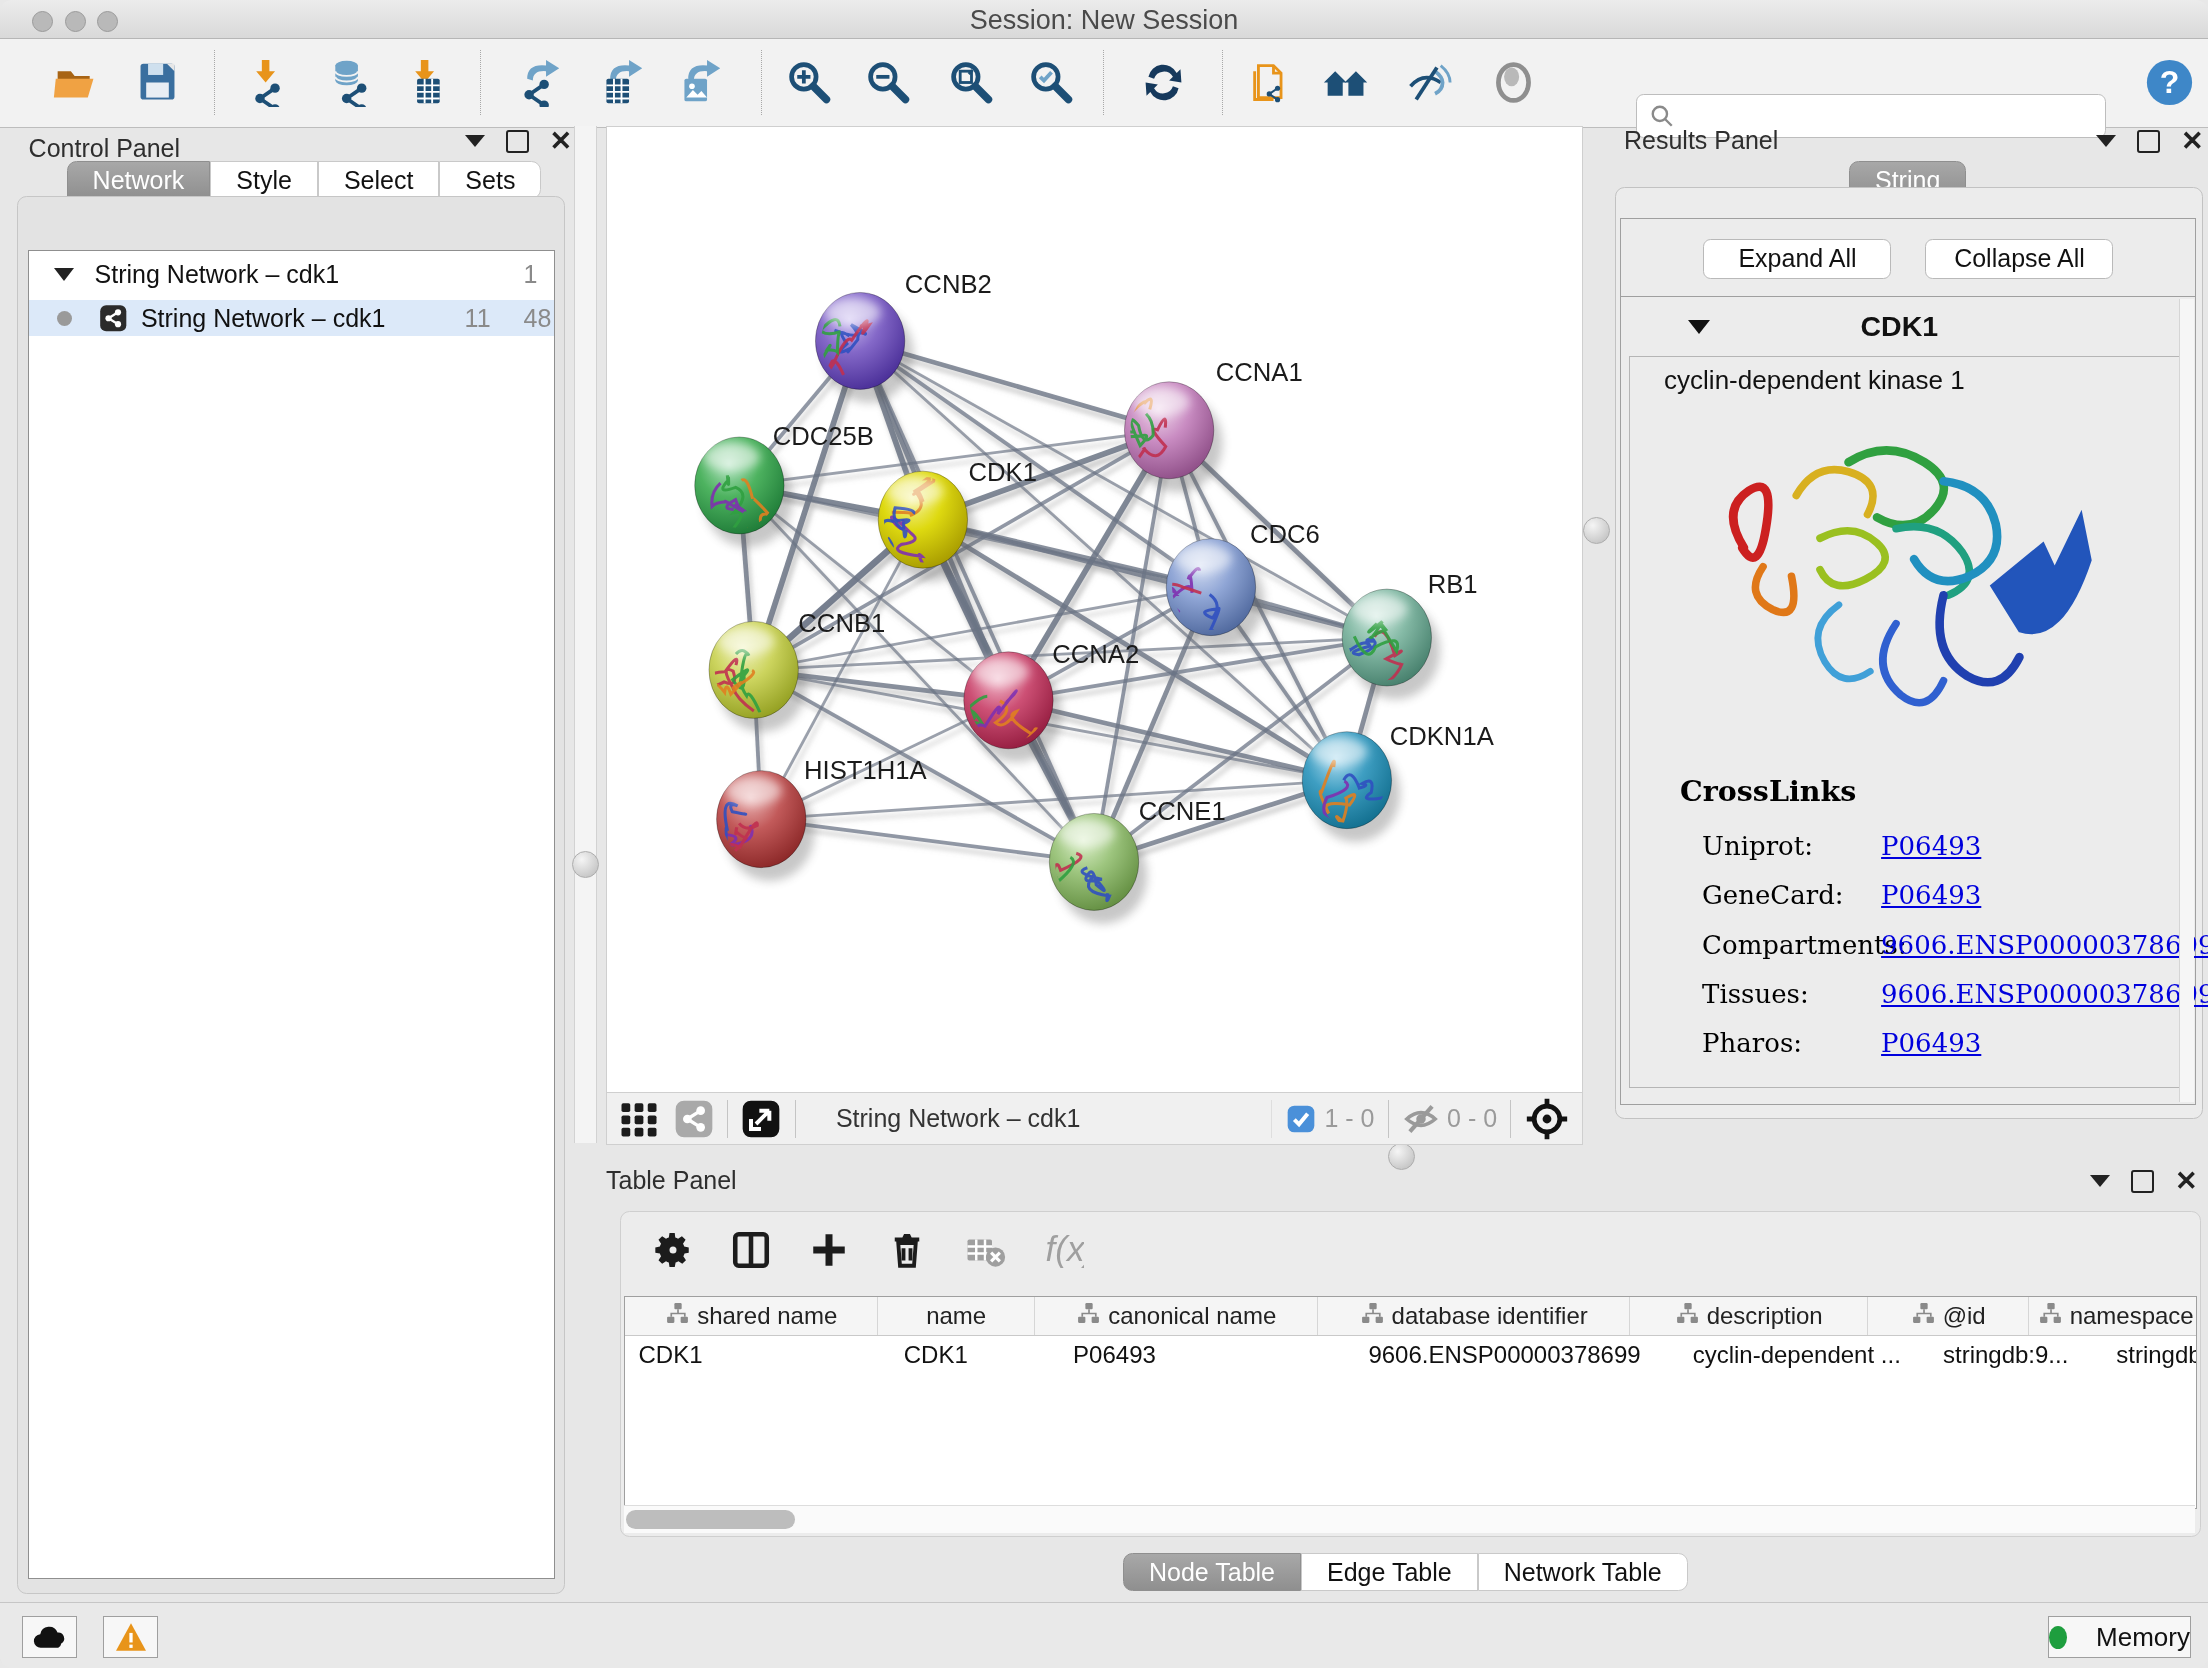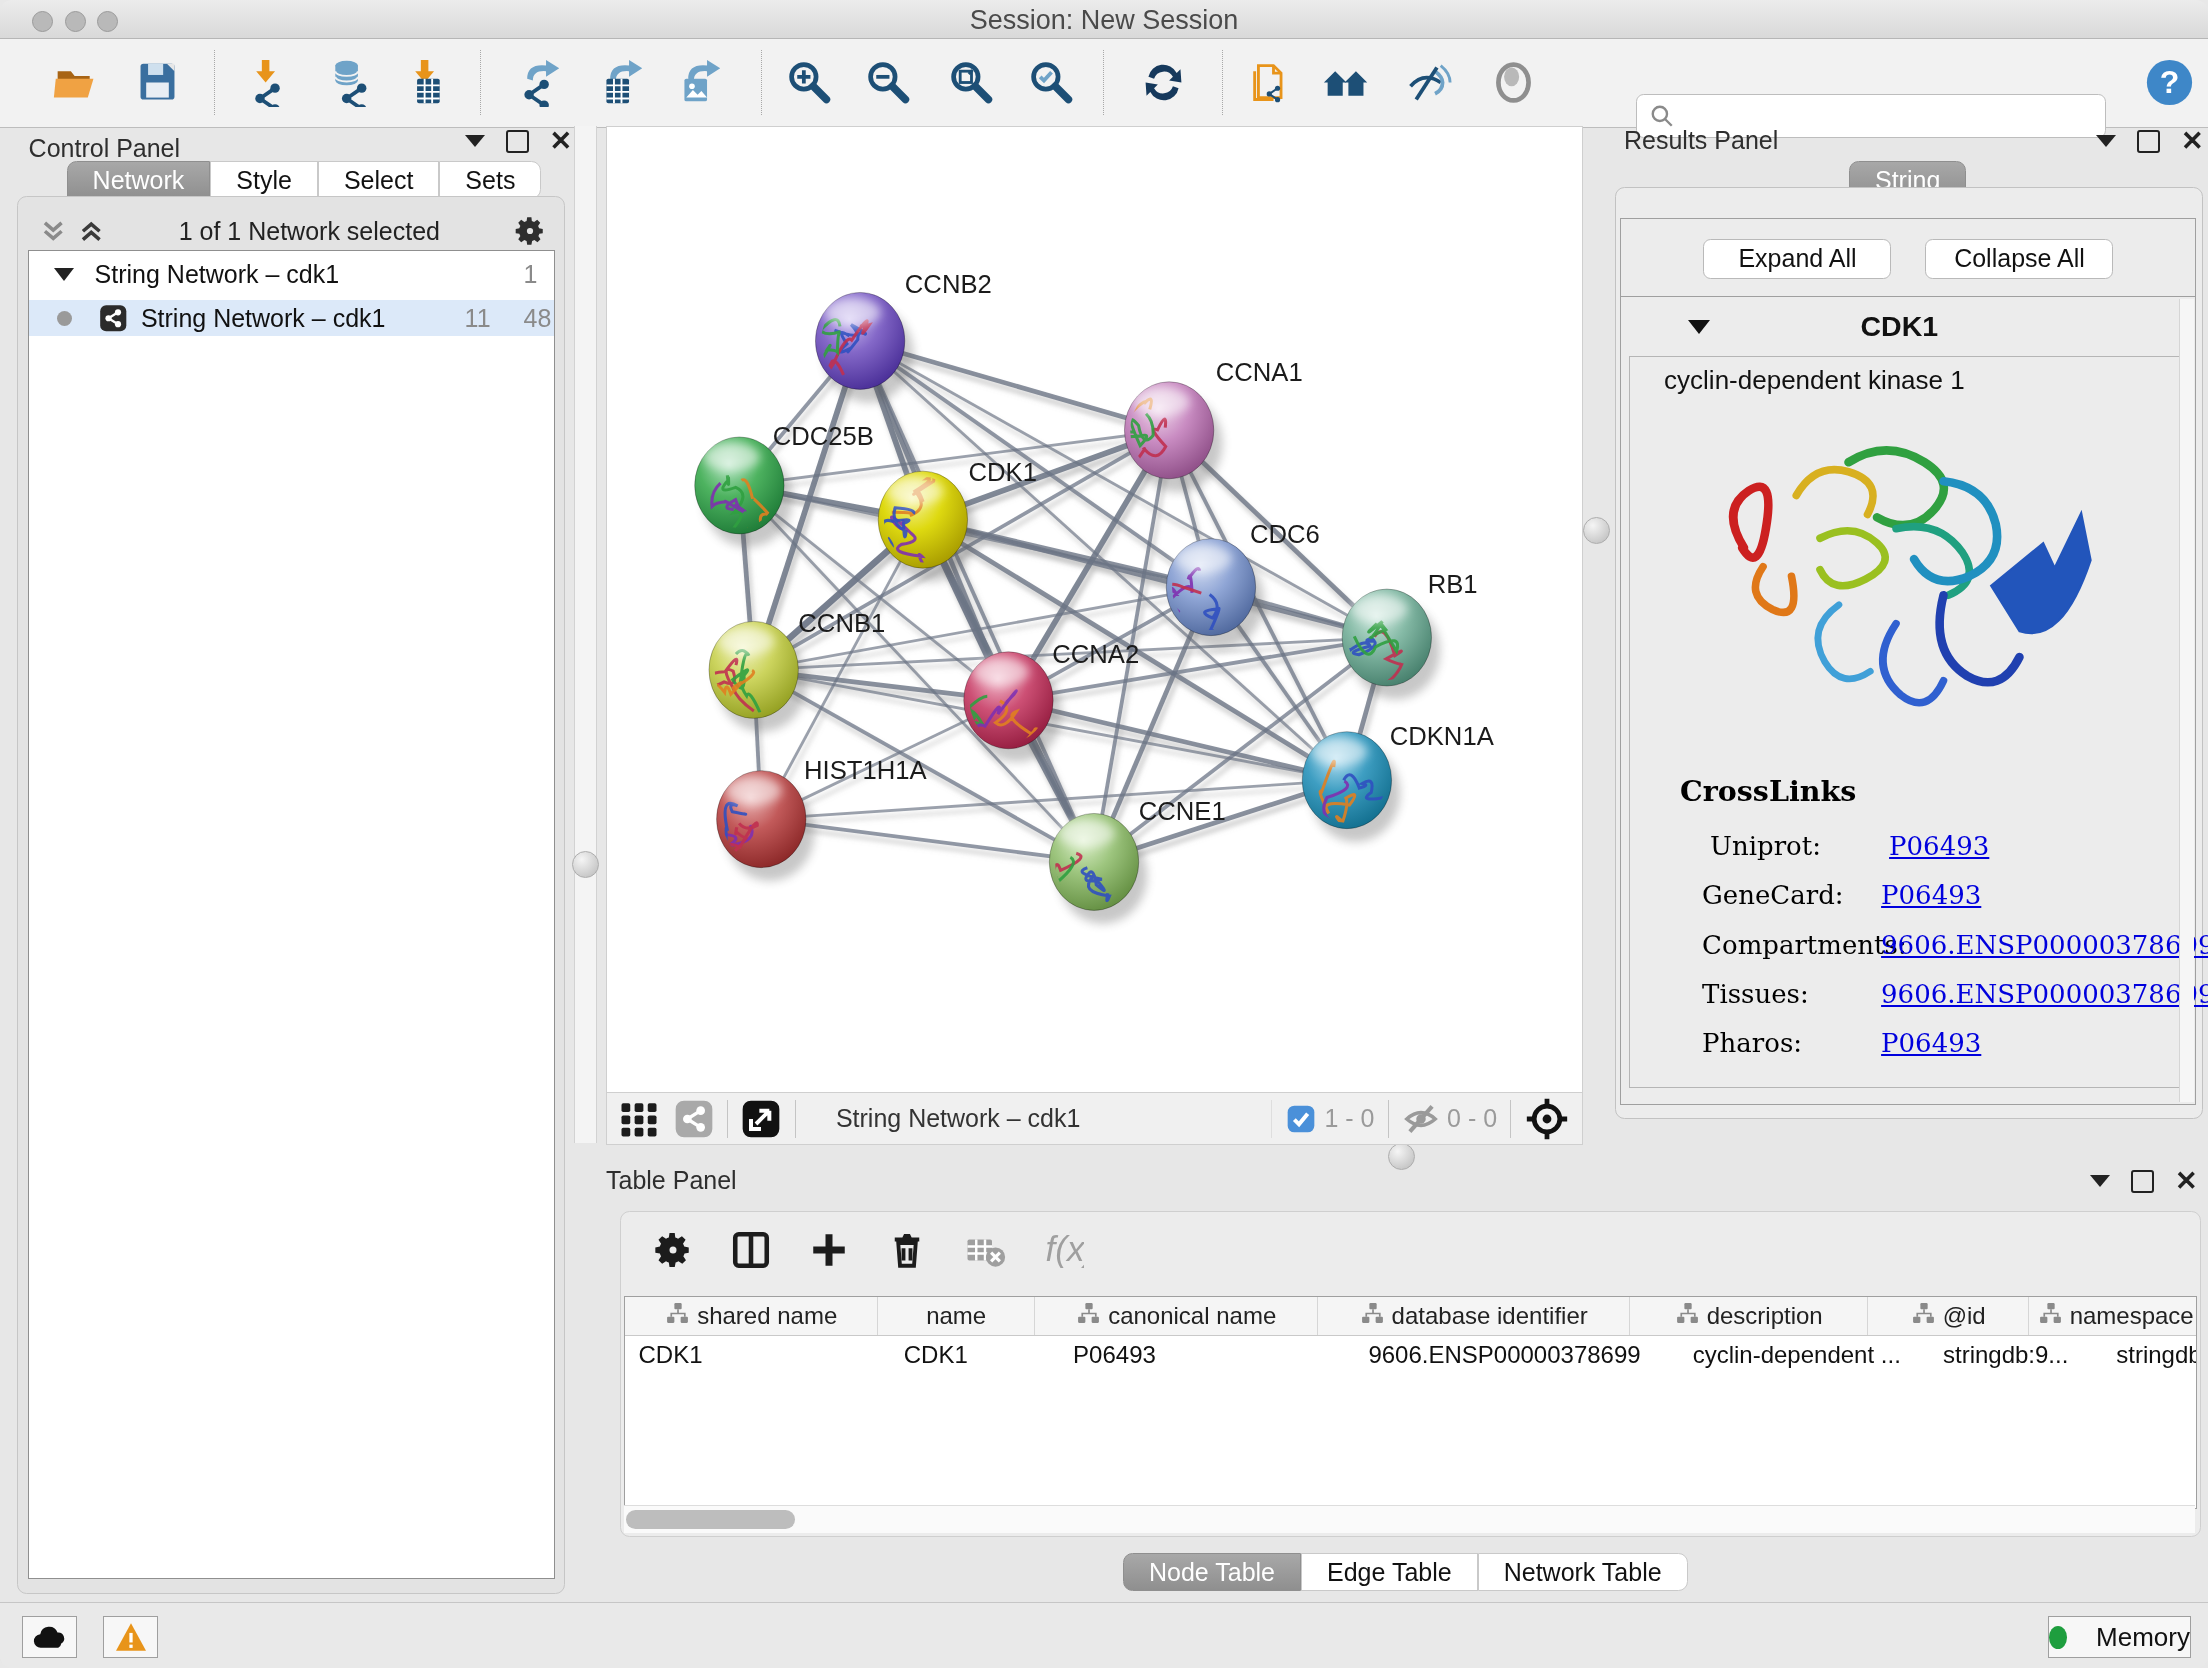--- a/index.html
+++ b/index.html
@@ -294,19 +294,6 @@
         <div class="tab">Sets</div>
       </div>
     <div id="cp-body">
-      <div id="cp-status">
-        <svg width="28.5" height="28.5" viewBox="0 0 24 24" style="margin-left:21px">
-          <path d="M5 5 L12 11 L19 5 M5 12 L12 18 L19 12" fill="none" stroke="#8a8a8a" stroke-width="3"></path>
-          </svg>
-        <svg width="28.5" height="28.5" viewBox="0 0 24 24" style="margin-left:9.5px">
-          <path d="M5 19 L12 13 L19 19 M5 12 L12 6 L19 12" fill="none" stroke="#3a3a3a" stroke-width="3"></path>
-          </svg>
-        <span style="flex:1;text-align:center;font-size:25px;color:#222">1 of 1 Network selected</span>
-        <svg width="34" height="34" viewBox="0 0 24 24" style="margin-right:17px">
-          <path fill="#2e2e2e" d="M12 8a4 4 0 1 0 0 8a4 4 0 0 0 0-8zm9 5.5v-3l-2.6-.5a7 7 0 0 0-.7-1.6l1.5-2.2l-2.1-2.1l-2.2 1.5a7 7 0 0 0-1.6-.7L13 2.3h-3l-.4 2.6a7 7 0 0 0-1.6.7L5.8 4.1L3.7 6.2l1.5 2.2a7 7 0 0 0-.7 1.6l-2.6.5v3l2.6.5c.2.6.4 1.1.7 1.6l-1.5 2.2l2.1 2.1l2.2-1.5c.5.3 1 .5 1.6.7l.4 2.6h3l.5-2.6c.6-.2 1.1-.4 1.6-.7l2.2 1.5l2.1-2.1l-1.5-2.2c.3-.5.5-1 .7-1.6z"></path>
-          <circle cx="12" cy="12" r="2.2" fill="#e3e3e3"></circle>
-          </svg>
-      </div>
       <div id="cp-list">
         <div class="tree-row" style="top:5.7px">
           <span style="margin-left:25px;width:0;height:0;border-left:10.5px solid transparent;border-right:10.5px solid transparent;border-top:13.3px solid #222"></span>

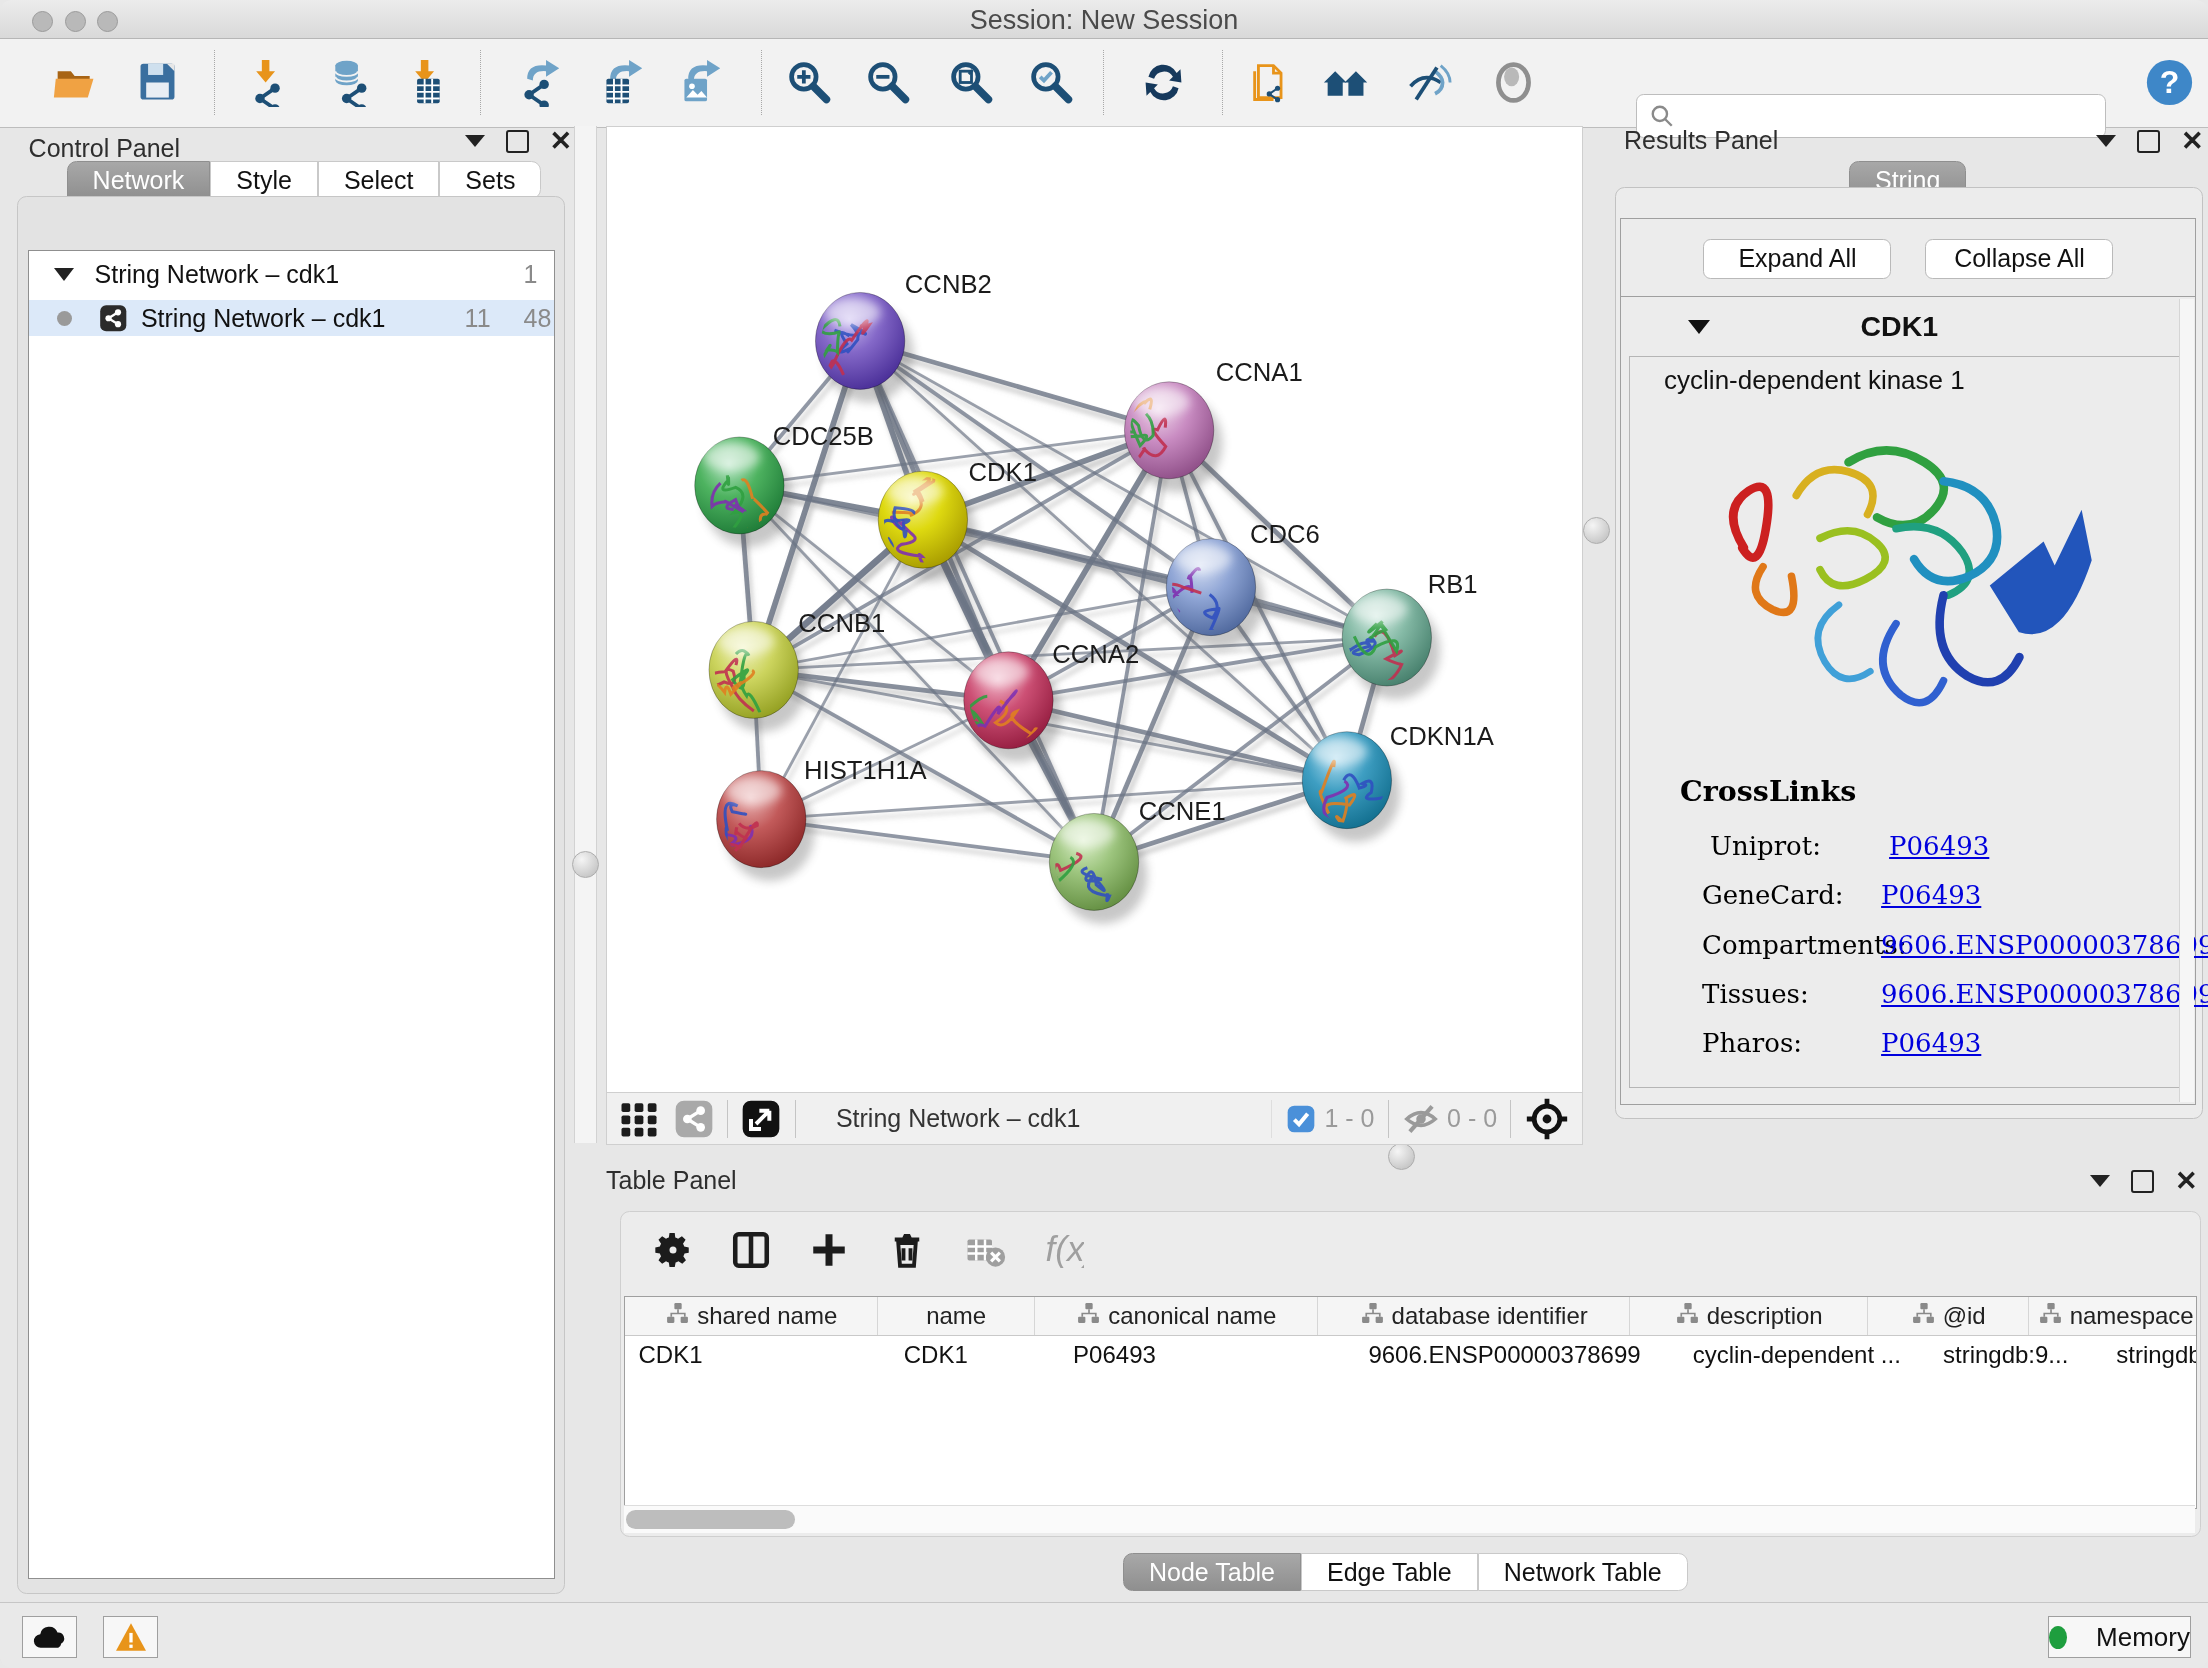--- a/index.html
+++ b/index.html
@@ -682,7 +682,7 @@
           </svg>
           <div id="xl-title">CrossLinks</div>
           <div id="xl-rows">
-              <div class="xl-row" style="top: 474px; margin-left: 8px;"><span>Uniprot:</span><span class="xl-val">P06493</span></div>
+              <div class="xl-row" style="top: 474px;"><span>Uniprot:</span><span class="xl-val">P06493</span></div>
               <div class="xl-row" style="top: 523px;"><span>GeneCard:</span><span class="xl-val">P06493</span></div>
               <div class="xl-row" style="top: 573px;"><span>Compartments:</span><span class="xl-val">9606.ENSP00000378699</span></div>
               <div class="xl-row" style="top: 622px;"><span>Tissues:</span><span class="xl-val">9606.ENSP00000378699</span></div>

